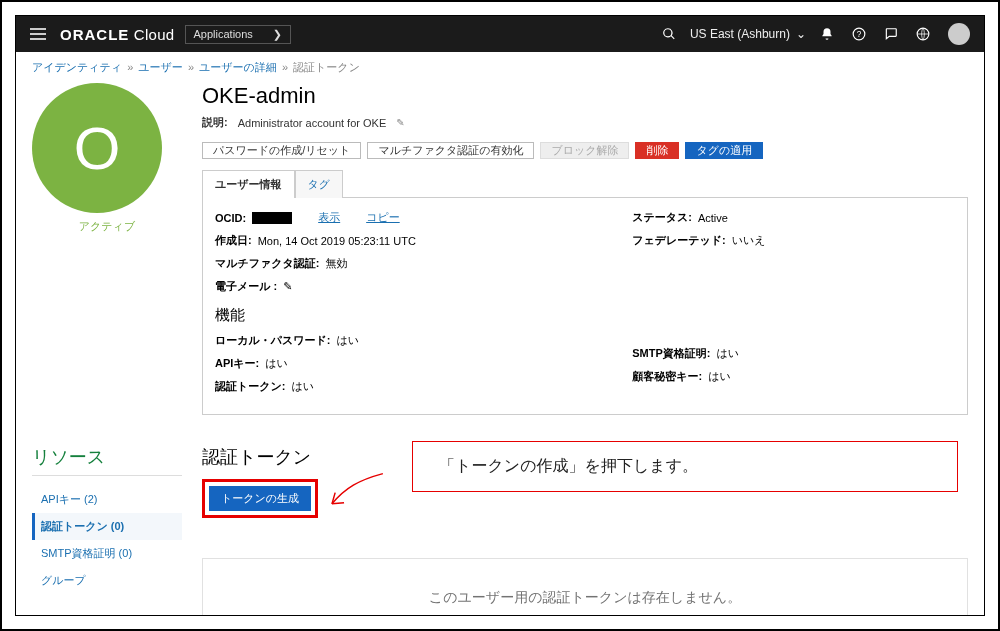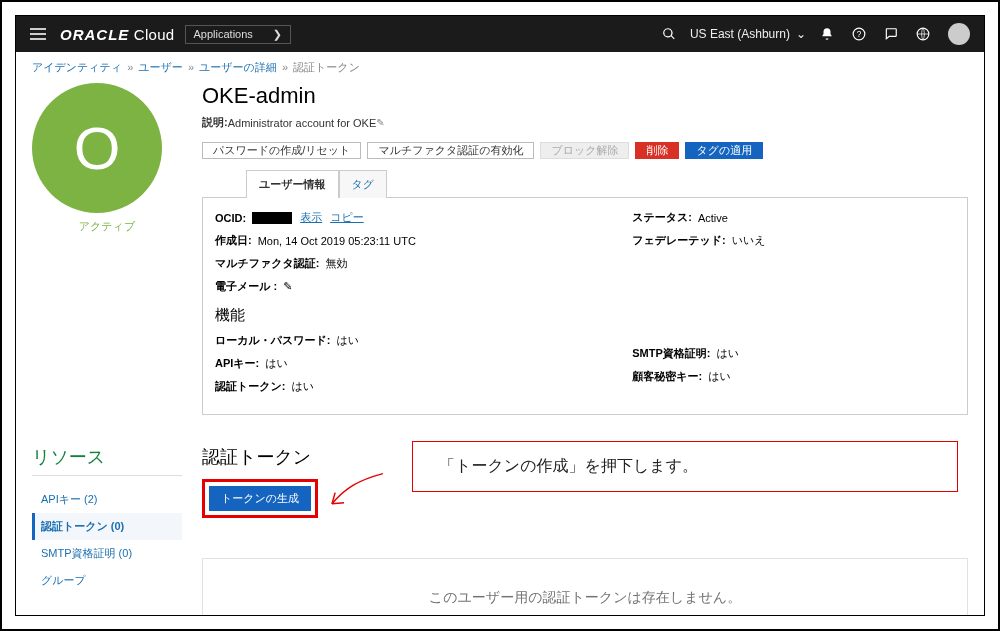--- a/index.html
+++ b/index.html
@@ -13,7 +13,7 @@
     .menu-icon-btn { display: flex; flex-direction: column; gap: 3px; cursor: pointer; padding: 4px; }
     .menu-icon-btn span { display: block; width: 16px; height: 2px; background: #ccc; }
     .brand { font-weight: 400; font-size: 15px; letter-spacing: 0.3px; }
-    .brand b { font-weight: 700; letter-spacing: 1px; font-style: italic; }
+    .brand b { font-weight: 700; letter-spacing: 1px; }
     .app-dd { border: 1px solid #555; padding: 2px 8px; font-size: 11px; color: #ddd; display: inline-flex; align-items: center; gap: 20px; cursor: pointer; }
     .topbar-spacer { flex: 1; }
     .topbar-right-item { display: inline-flex; align-items: center; gap: 6px; font-size: 12px; color: #eee; cursor: pointer; }

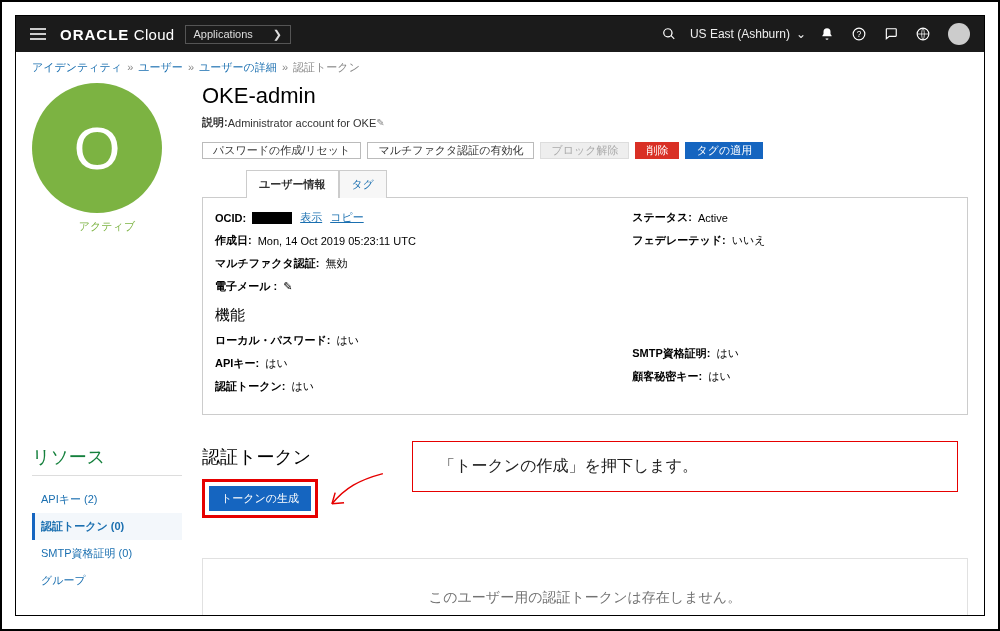--- a/index.html
+++ b/index.html
@@ -35,7 +35,7 @@
     .avatar-status-label { text-align: center; font-size: 11px; color: #7cb342; margin-top: 6px; }
 
     h1.user-title { font-size: 22px; font-weight: 400; margin-bottom: 6px; }
-    .desc-row { font-size: 11px; color: #333; margin-bottom: 12px; display: flex; align-items: center; gap: 0; }
+    .desc-row { font-size: 11px; color: #333; margin-bottom: 12px; display: flex; align-items: center; gap: 10px; }
     .desc-row .lbl { font-weight: 700; }
     .desc-row .pencil { color: #888; cursor: pointer; font-size: 10px; }
 

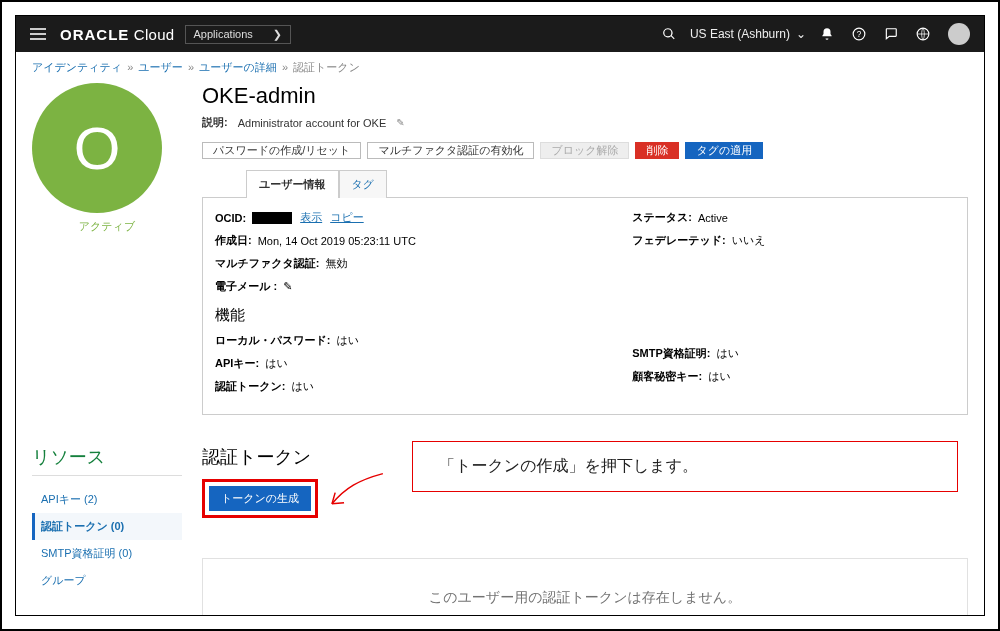--- a/index.html
+++ b/index.html
@@ -48,7 +48,7 @@
     
     .tabs { display: flex; border-bottom: none; }
     .tab { font-size: 11px; padding: 6px 12px; border: 1px solid #ccc; border-bottom: none; color: #1a6fb0; cursor: pointer; position: relative; top: 1px; background: #fff; }
-    .tab.active { color: #333; font-weight: 700; z-index: 2; margin-left: 44px; }
+    .tab.active { color: #333; font-weight: 700; z-index: 2; }
     .tab:not(.active) { background: #f7f7f7; }
 
     .info-panel { border: 1px solid #ccc; padding: 12px; }

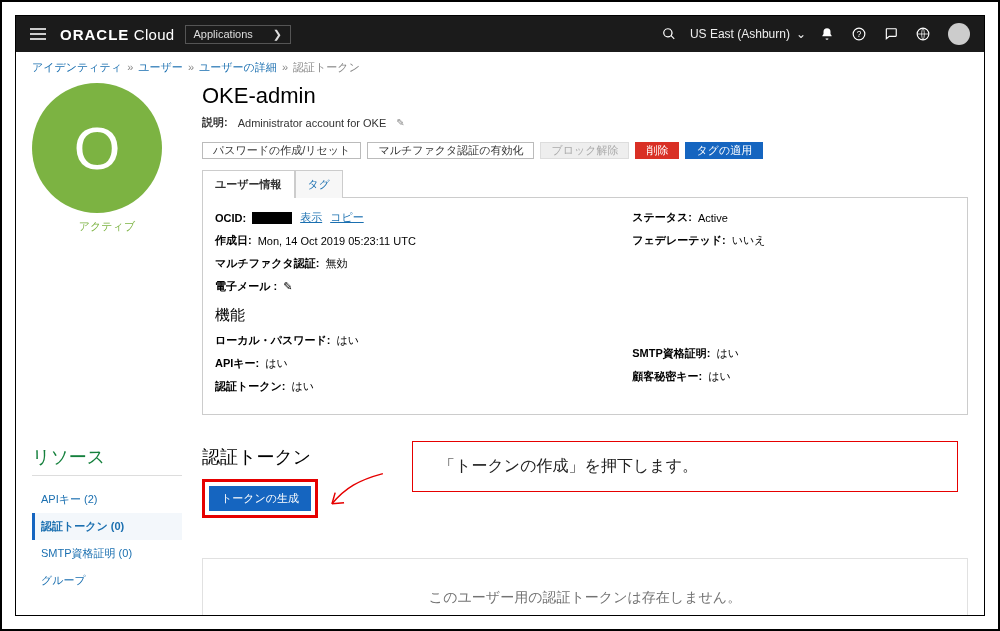--- a/index.html
+++ b/index.html
@@ -57,7 +57,7 @@
     .info-right { flex: 1; }
     .info-line { margin-bottom: 8px; display: flex; align-items: center; gap: 6px; flex-wrap: wrap; }
     .info-line .lbl { font-weight: 700; }
-    .info-line .link { color: #1a6fb0; cursor: pointer; text-decoration: underline; margin-left: 2px; }
+    .info-line .link { color: #1a6fb0; cursor: pointer; text-decoration: underline; margin-left: 20px; }
     .black-box { display: inline-block; width: 40px; height: 12px; background: #000; }
 
     .section-sub-title { font-size: 15px; margin: 12px 0 8px; font-weight: 400; }

